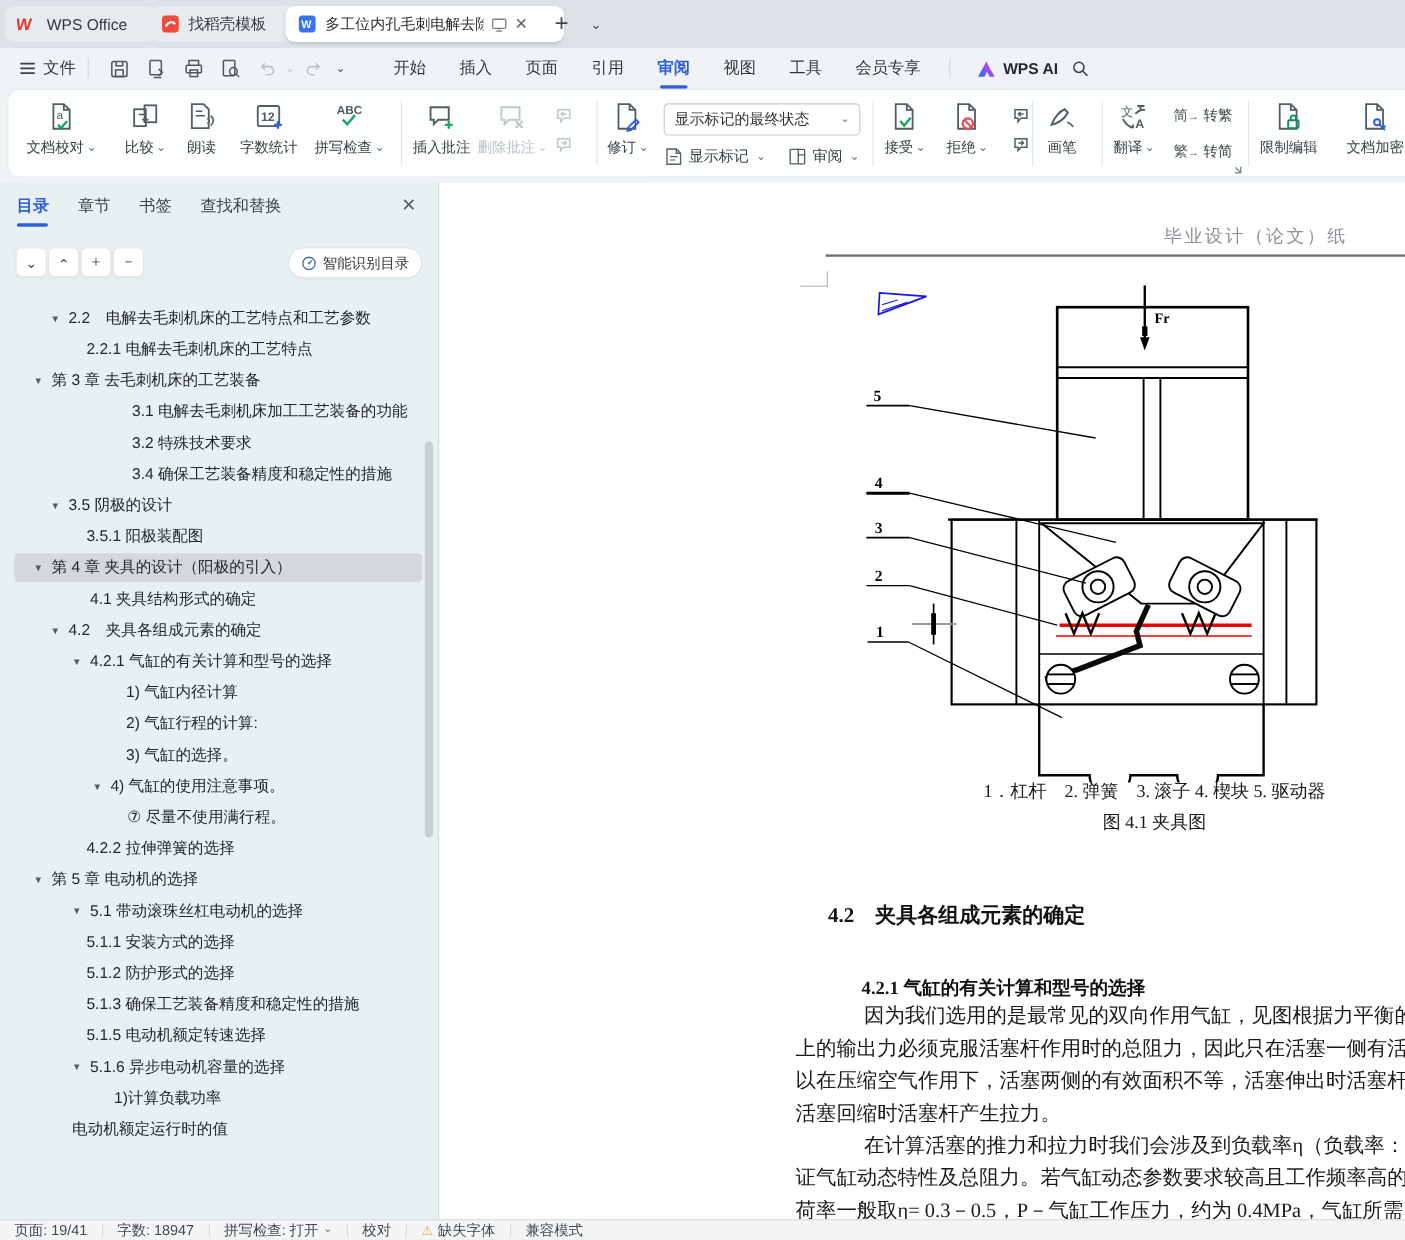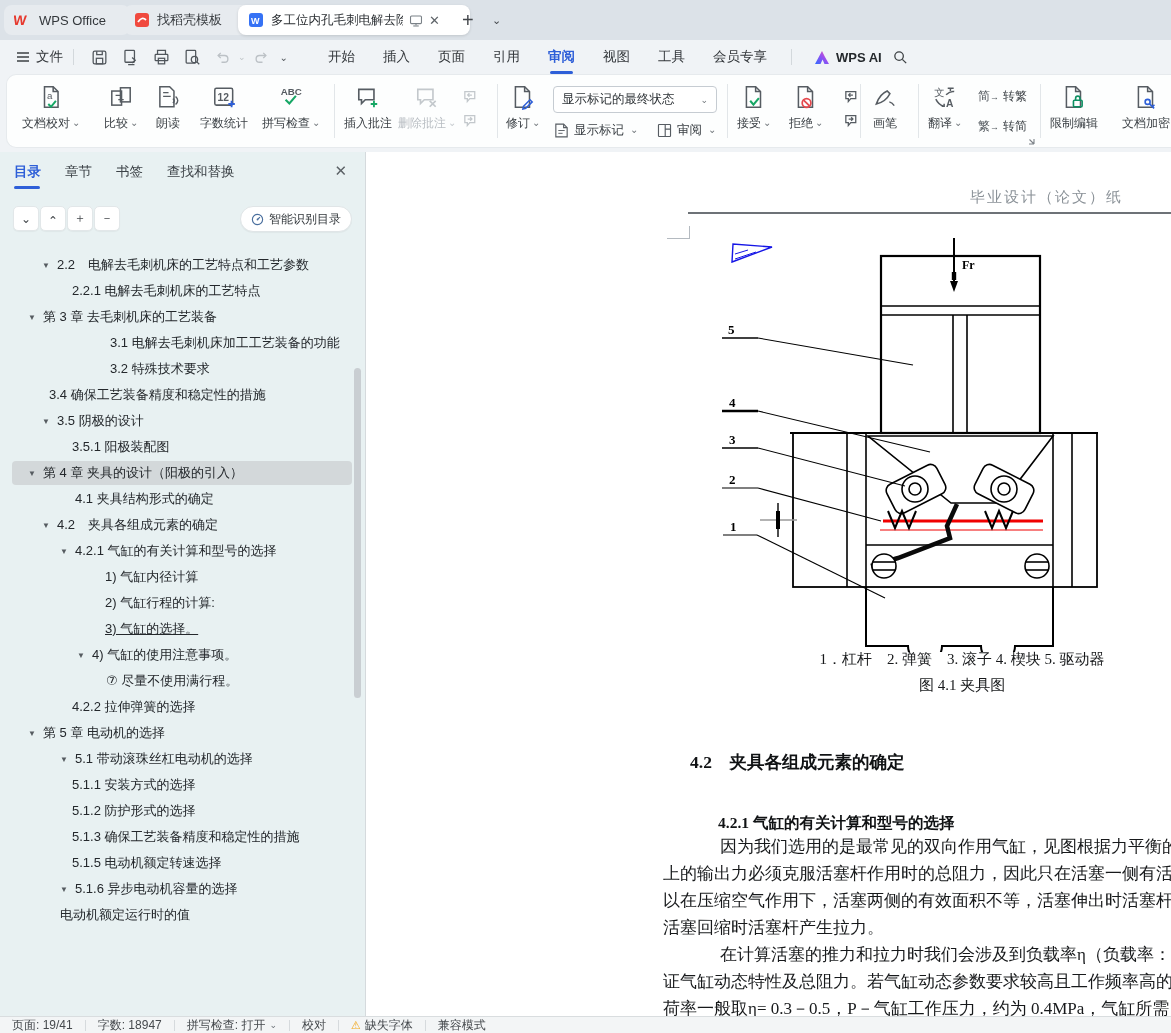--- a/index.html
+++ b/index.html
@@ -516,7 +516,7 @@
 
             <span>3.2 特殊技术要求</span>
           </div>
-          <div class="toc-item" style="padding-left: 49px;">
+          <div class="toc-item" style="padding-left: 110px;">
 
             <span>3.4 确保工艺装备精度和稳定性的措施</span>
           </div>

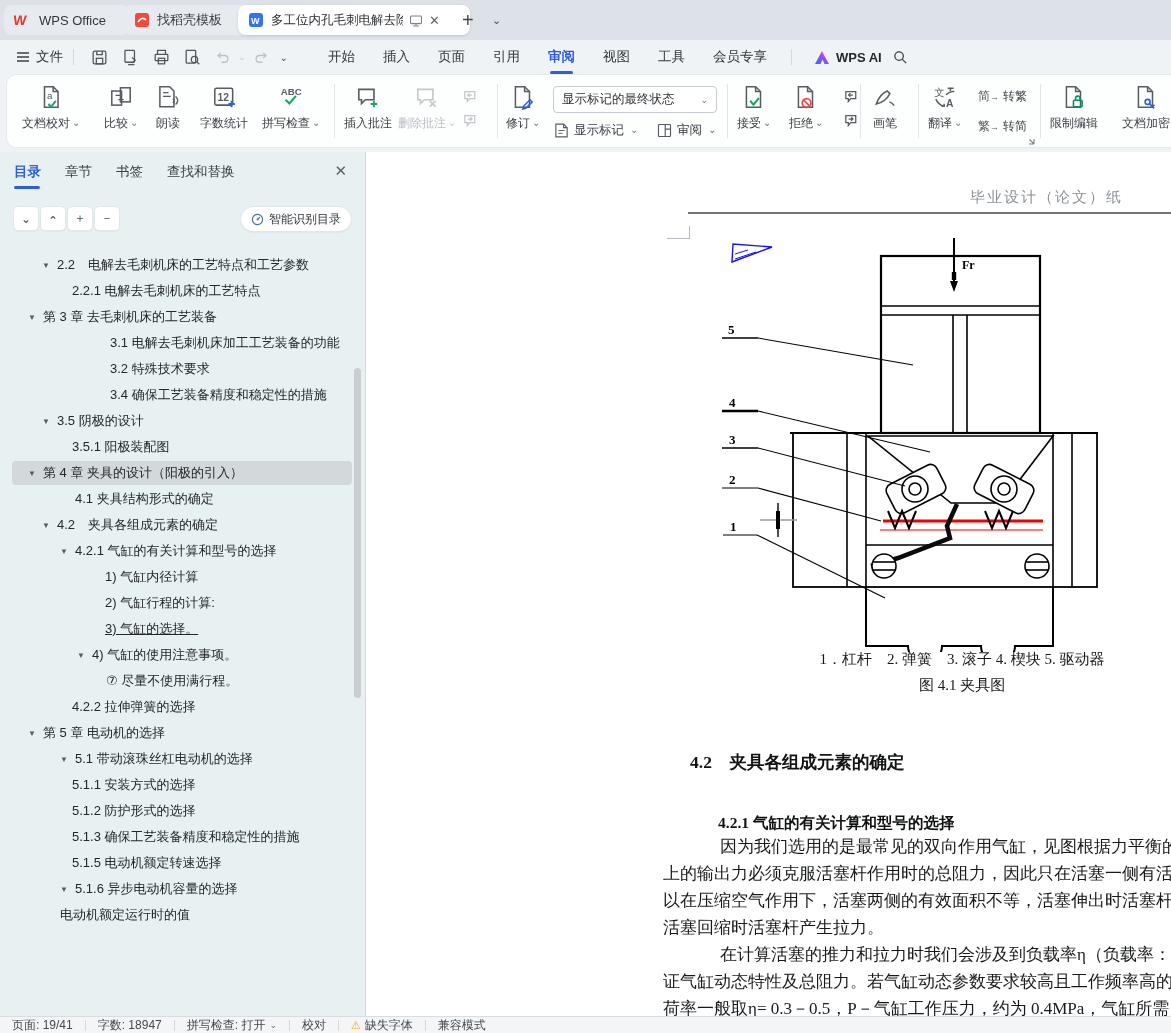--- a/index.html
+++ b/index.html
@@ -552,7 +552,7 @@
 
             <span>2) 气缸行程的计算:</span>
           </div>
-          <div class="toc-item" style="padding-left: 105px; text-decoration: underline;">
+          <div class="toc-item" style="padding-left: 105px;">
 
             <span>3) 气缸的选择。</span>
           </div>

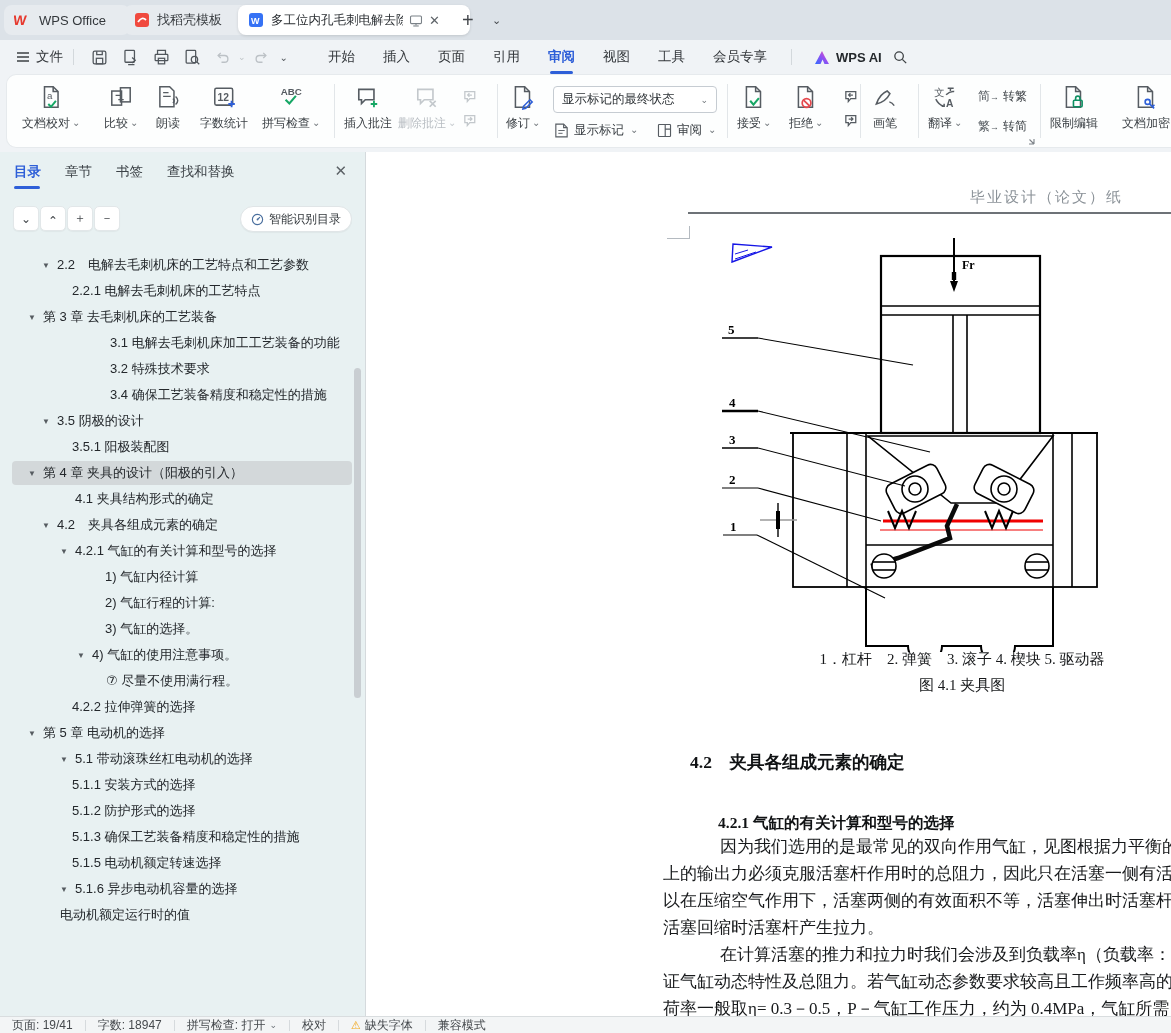--- a/index.html
+++ b/index.html
@@ -596,6 +596,10 @@
             <span class="tarr">▼</span>
             <span>5.1.6 异步电动机容量的选择</span>
           </div>
+          <div class="toc-item" style="padding-left: 95px;">
+
+            <span>1)计算负载功率</span>
+          </div>
           <div class="toc-item" style="padding-left: 60px;">
 
             <span>电动机额定运行时的值</span>

